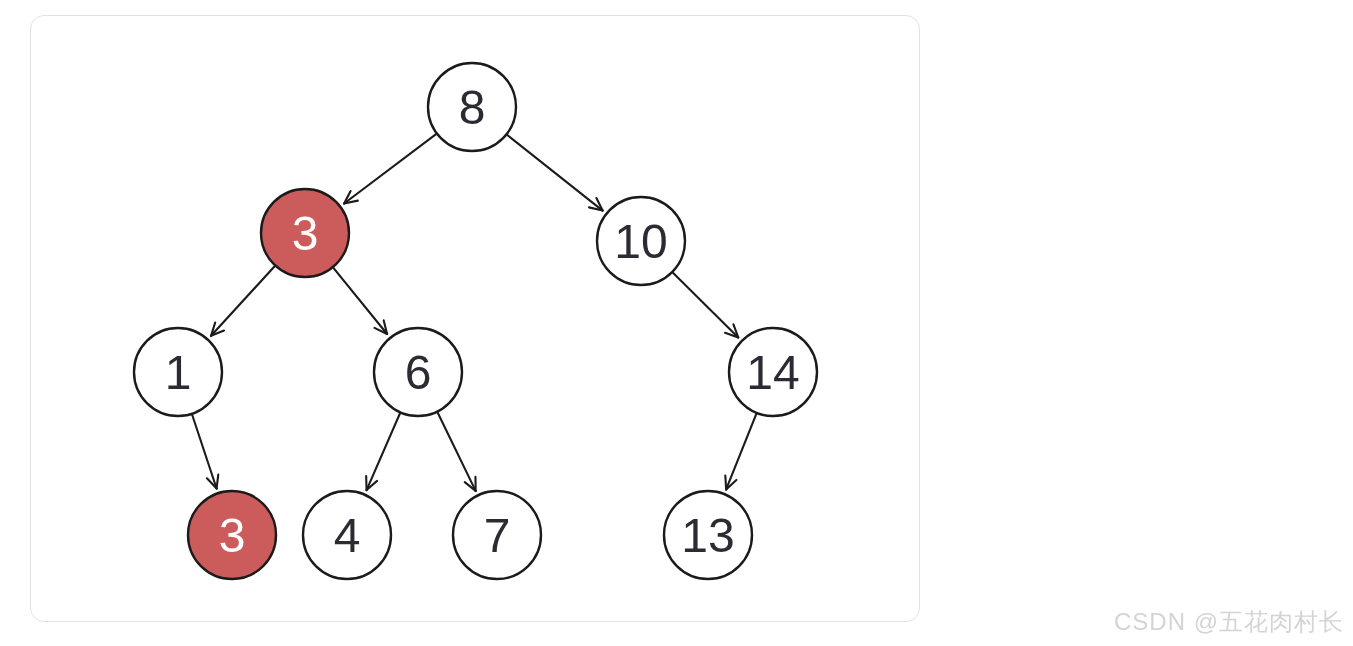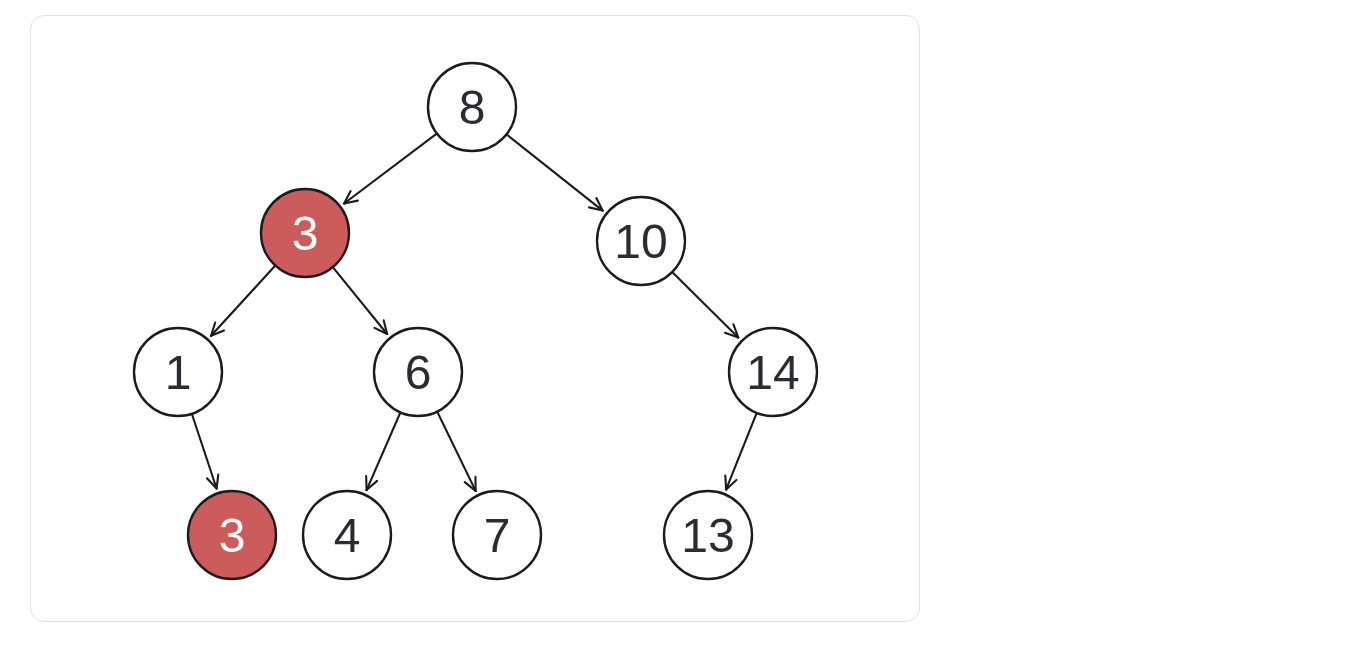--- a/index.html
+++ b/index.html
@@ -148,6 +148,7 @@
         <text class="node-label" x="708" y="535" dy="0.355em" fill="#2b2b33">13</text>
       </g>
     </svg>
+  <div class="watermark">CSDN @五花肉村长</div>
 </div>
 
 </body></html>

